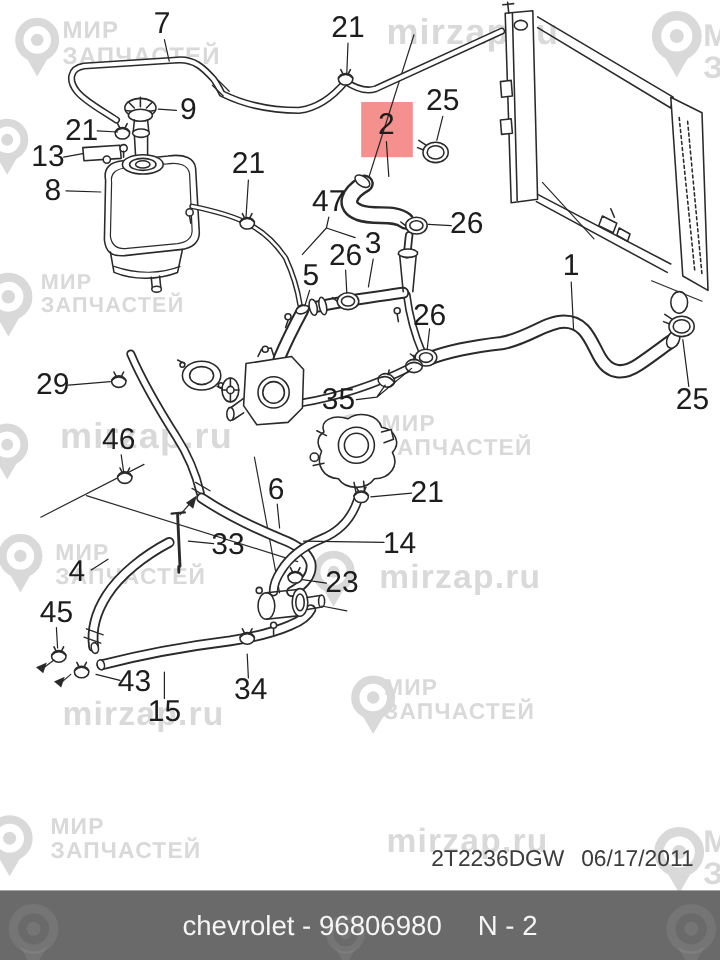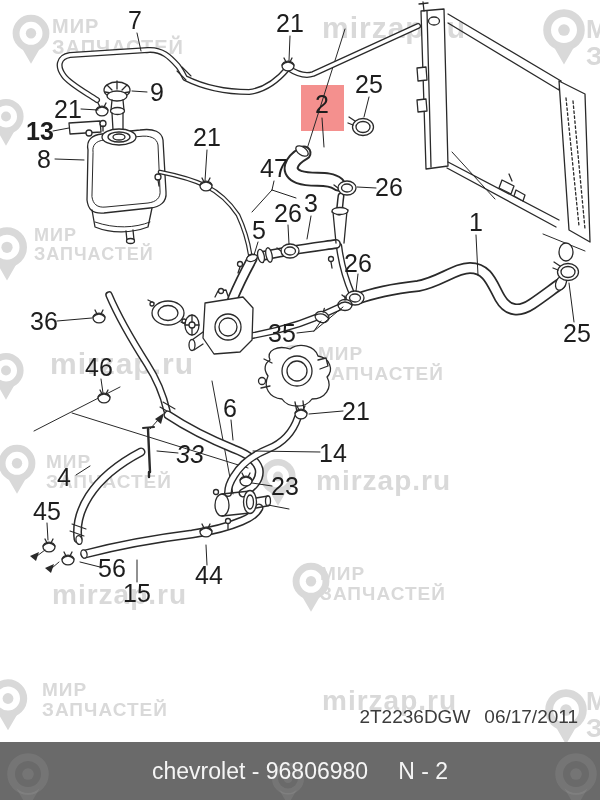--- a/index.html
+++ b/index.html
@@ -357,7 +357,7 @@
       <div class="callout" style="left: 290px; top: 23px;">21</div>
       <div class="callout" style="left: 157px; top: 92px;">9</div>
       <div class="callout" style="left: 68px; top: 109px;">21</div>
-      <div class="callout" style="left: 40px; top: 131px; font-weight: bold;">13</div>
+      <div class="callout" style="left: 40px; top: 131px;">13</div>
       <div class="callout" style="left: 44px; top: 159px;">8</div>
       <div class="callout" style="left: 369px; top: 84px;">25</div>
       <div class="callout" style="left: 322px; top: 104px;">2</div>

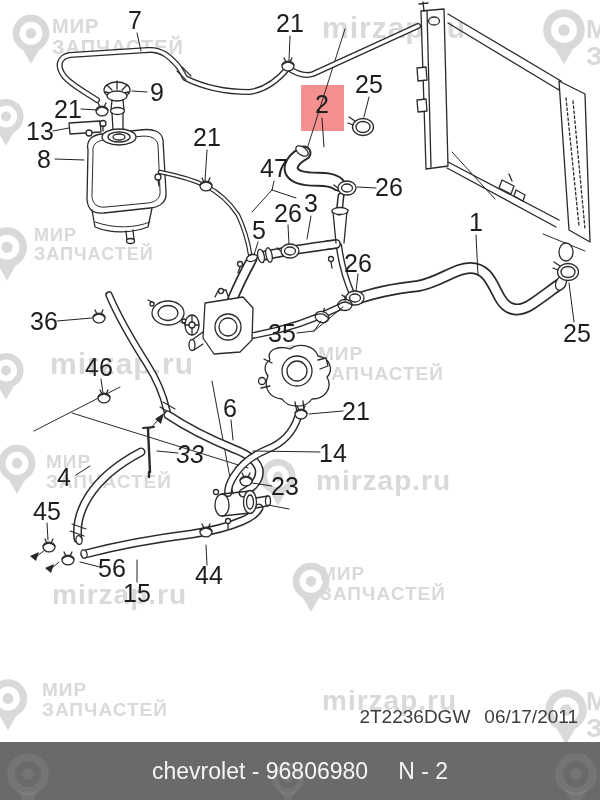--- a/index.html
+++ b/index.html
@@ -370,7 +370,7 @@
       <div class="callout" style="left: 358px; top: 263px;">26</div>
       <div class="callout" style="left: 476px; top: 222px;">1</div>
       <div class="callout" style="left: 577px; top: 333px;">25</div>
-      <div class="callout" style="left: 44px; top: 321px;">36</div>
+      <div class="callout" style="left: 44px; top: 321px;">29</div>
       <div class="callout" style="left: 99px; top: 367px;">46</div>
       <div class="callout" style="left: 282px; top: 333px;">35</div>
       <div class="callout" style="left: 356px; top: 411px;">21</div>

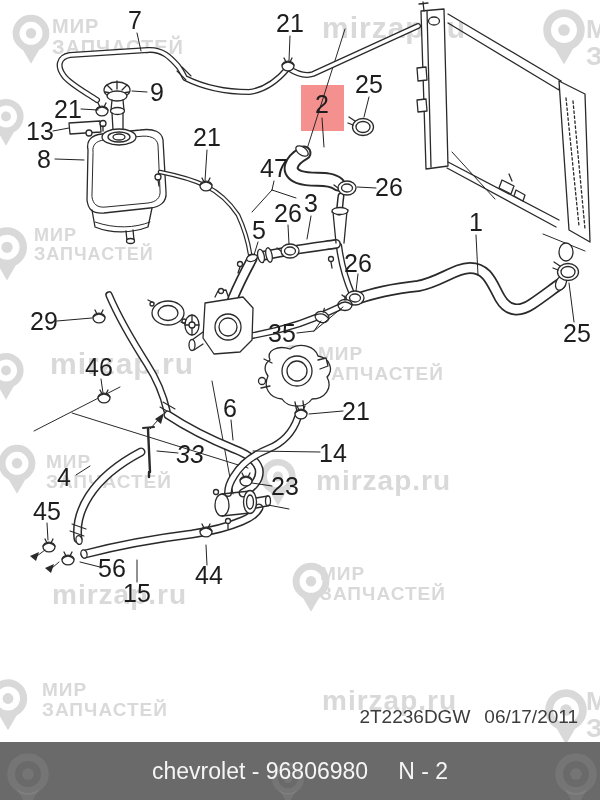--- a/index.html
+++ b/index.html
@@ -375,7 +375,7 @@
       <div class="callout" style="left: 282px; top: 333px;">35</div>
       <div class="callout" style="left: 356px; top: 411px;">21</div>
       <div class="callout" style="left: 230px; top: 408px;">6</div>
-      <div class="callout" style="left: 190px; top: 454px; font-style: italic;">33</div>
+      <div class="callout" style="left: 190px; top: 454px;">33</div>
       <div class="callout" style="left: 333px; top: 453px;">14</div>
       <div class="callout" style="left: 285px; top: 486px;">23</div>
       <div class="callout" style="left: 64px; top: 477px;">4</div>

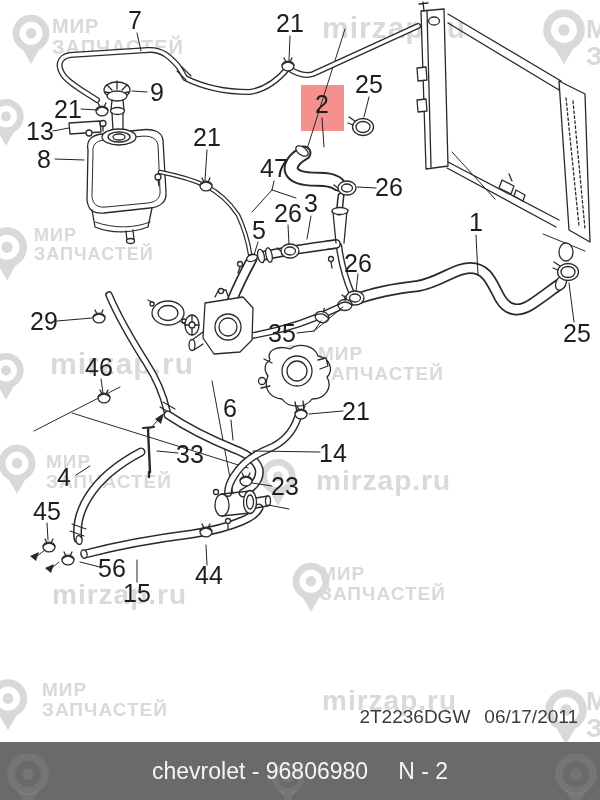--- a/index.html
+++ b/index.html
@@ -380,7 +380,7 @@
       <div class="callout" style="left: 285px; top: 486px;">23</div>
       <div class="callout" style="left: 64px; top: 477px;">4</div>
       <div class="callout" style="left: 47px; top: 511px;">45</div>
-      <div class="callout" style="left: 112px; top: 568px;">56</div>
+      <div class="callout" style="left: 112px; top: 568px;">43</div>
       <div class="callout" style="left: 137px; top: 593px;">15</div>
       <div class="callout" style="left: 209px; top: 575px;">44</div>
     </div>

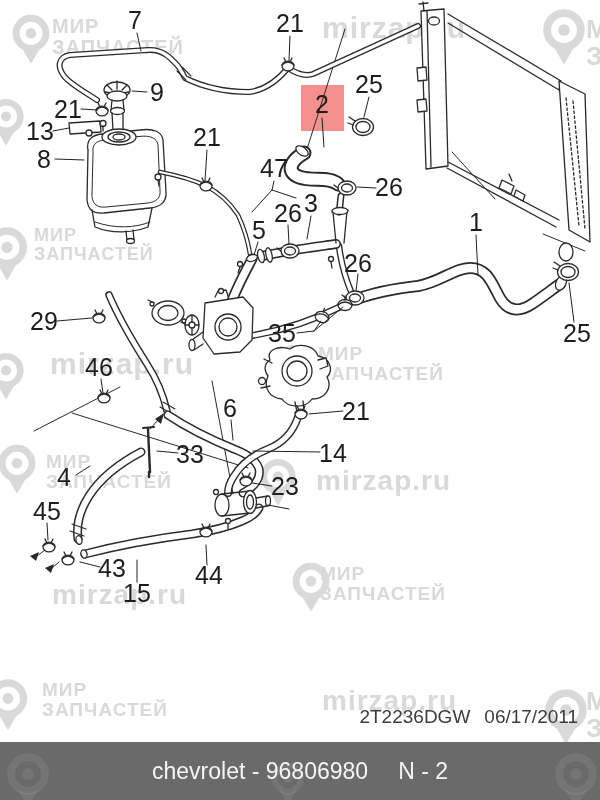--- a/index.html
+++ b/index.html
@@ -382,7 +382,7 @@
       <div class="callout" style="left: 47px; top: 511px;">45</div>
       <div class="callout" style="left: 112px; top: 568px;">43</div>
       <div class="callout" style="left: 137px; top: 593px;">15</div>
-      <div class="callout" style="left: 209px; top: 575px;">44</div>
+      <div class="callout" style="left: 209px; top: 575px;">34</div>
     </div>
 
   <div class="doc-line"><span style="margin-left:0">2T2236DGW</span><span>06/17/2011</span></div>

